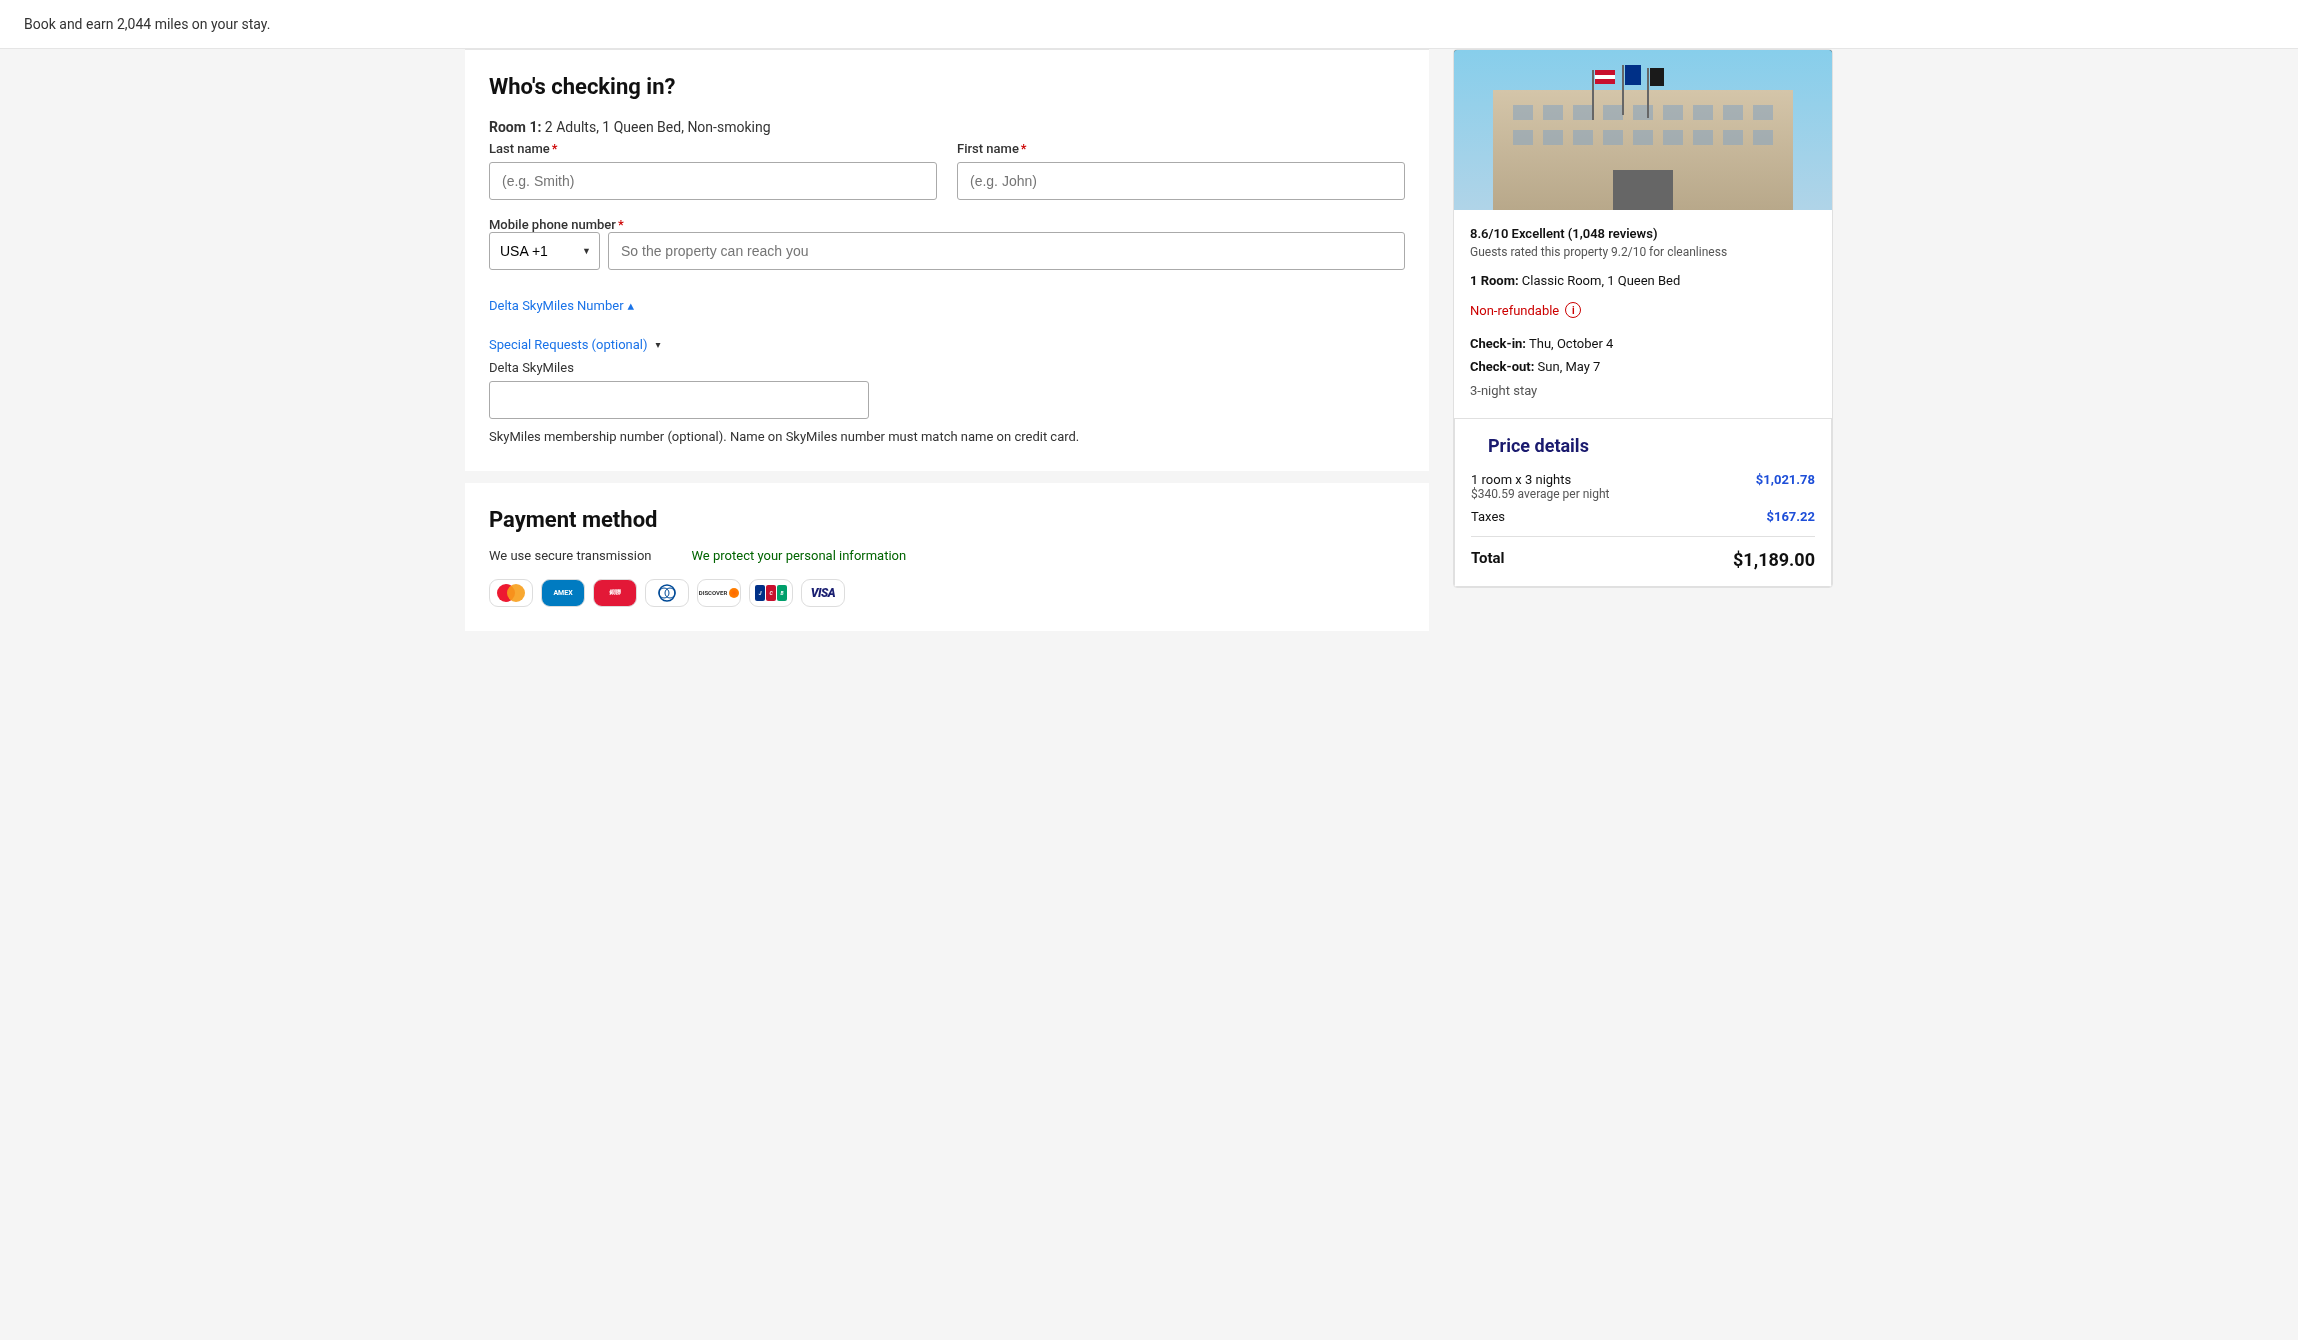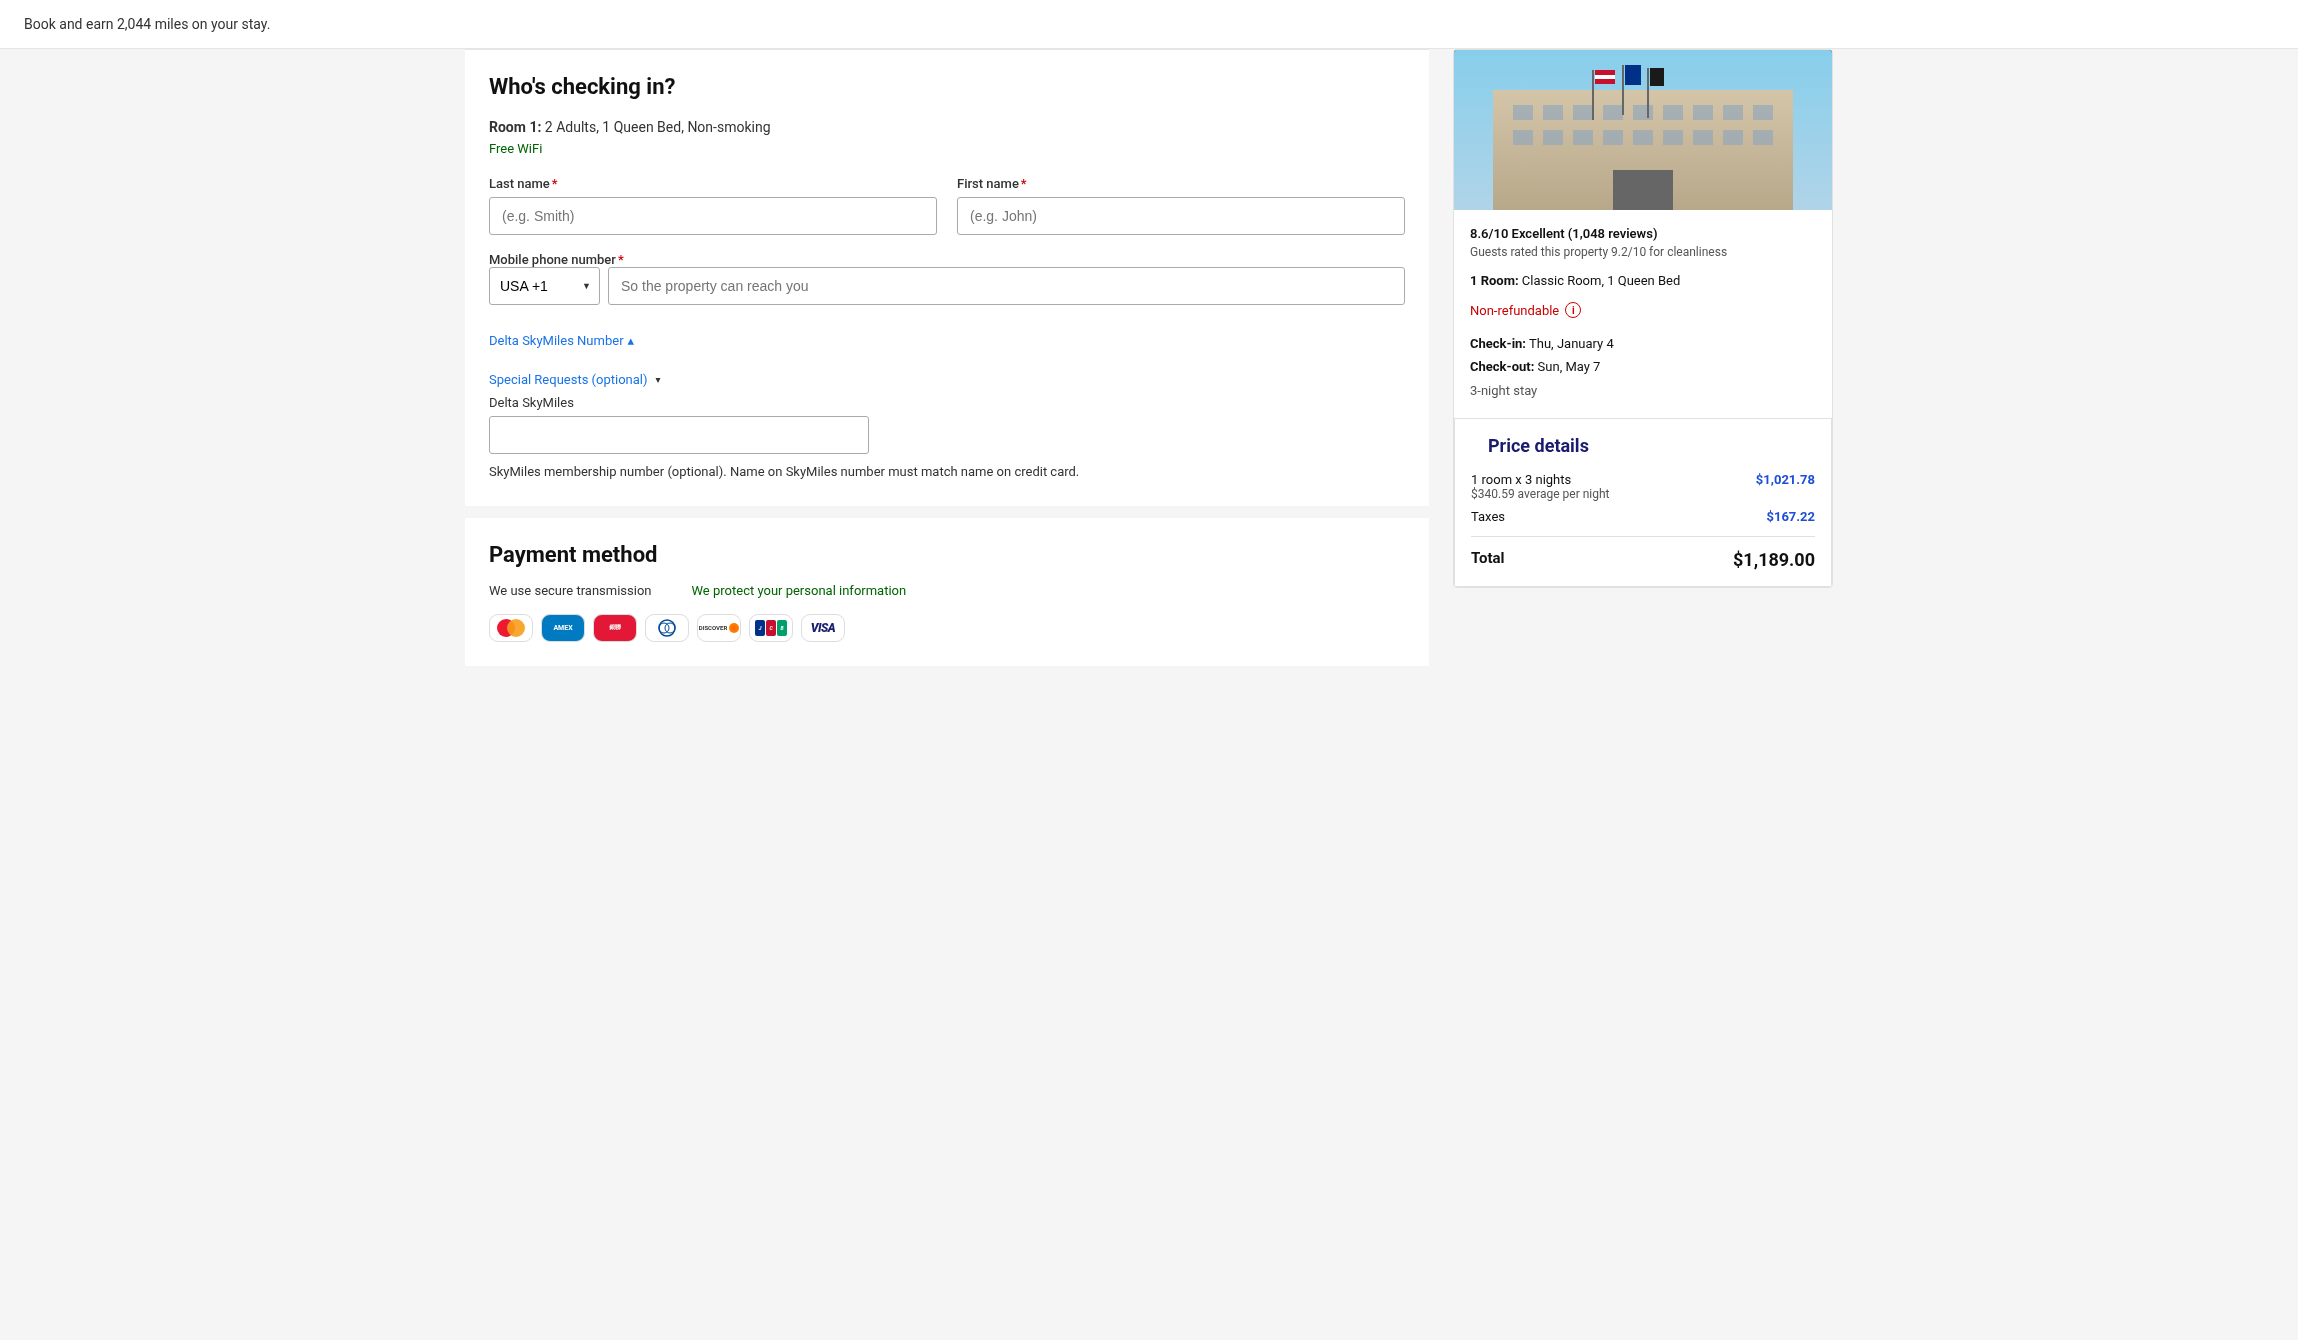--- a/index.html
+++ b/index.html
@@ -419,7 +419,6 @@
         <span>2 Adults, 1 Queen Bed, Non-smoking</span>
       </div>
 
-      <div class="free-wifi">Free WiFi</div>
 
       <div class="form-row">
         <div class="form-group">

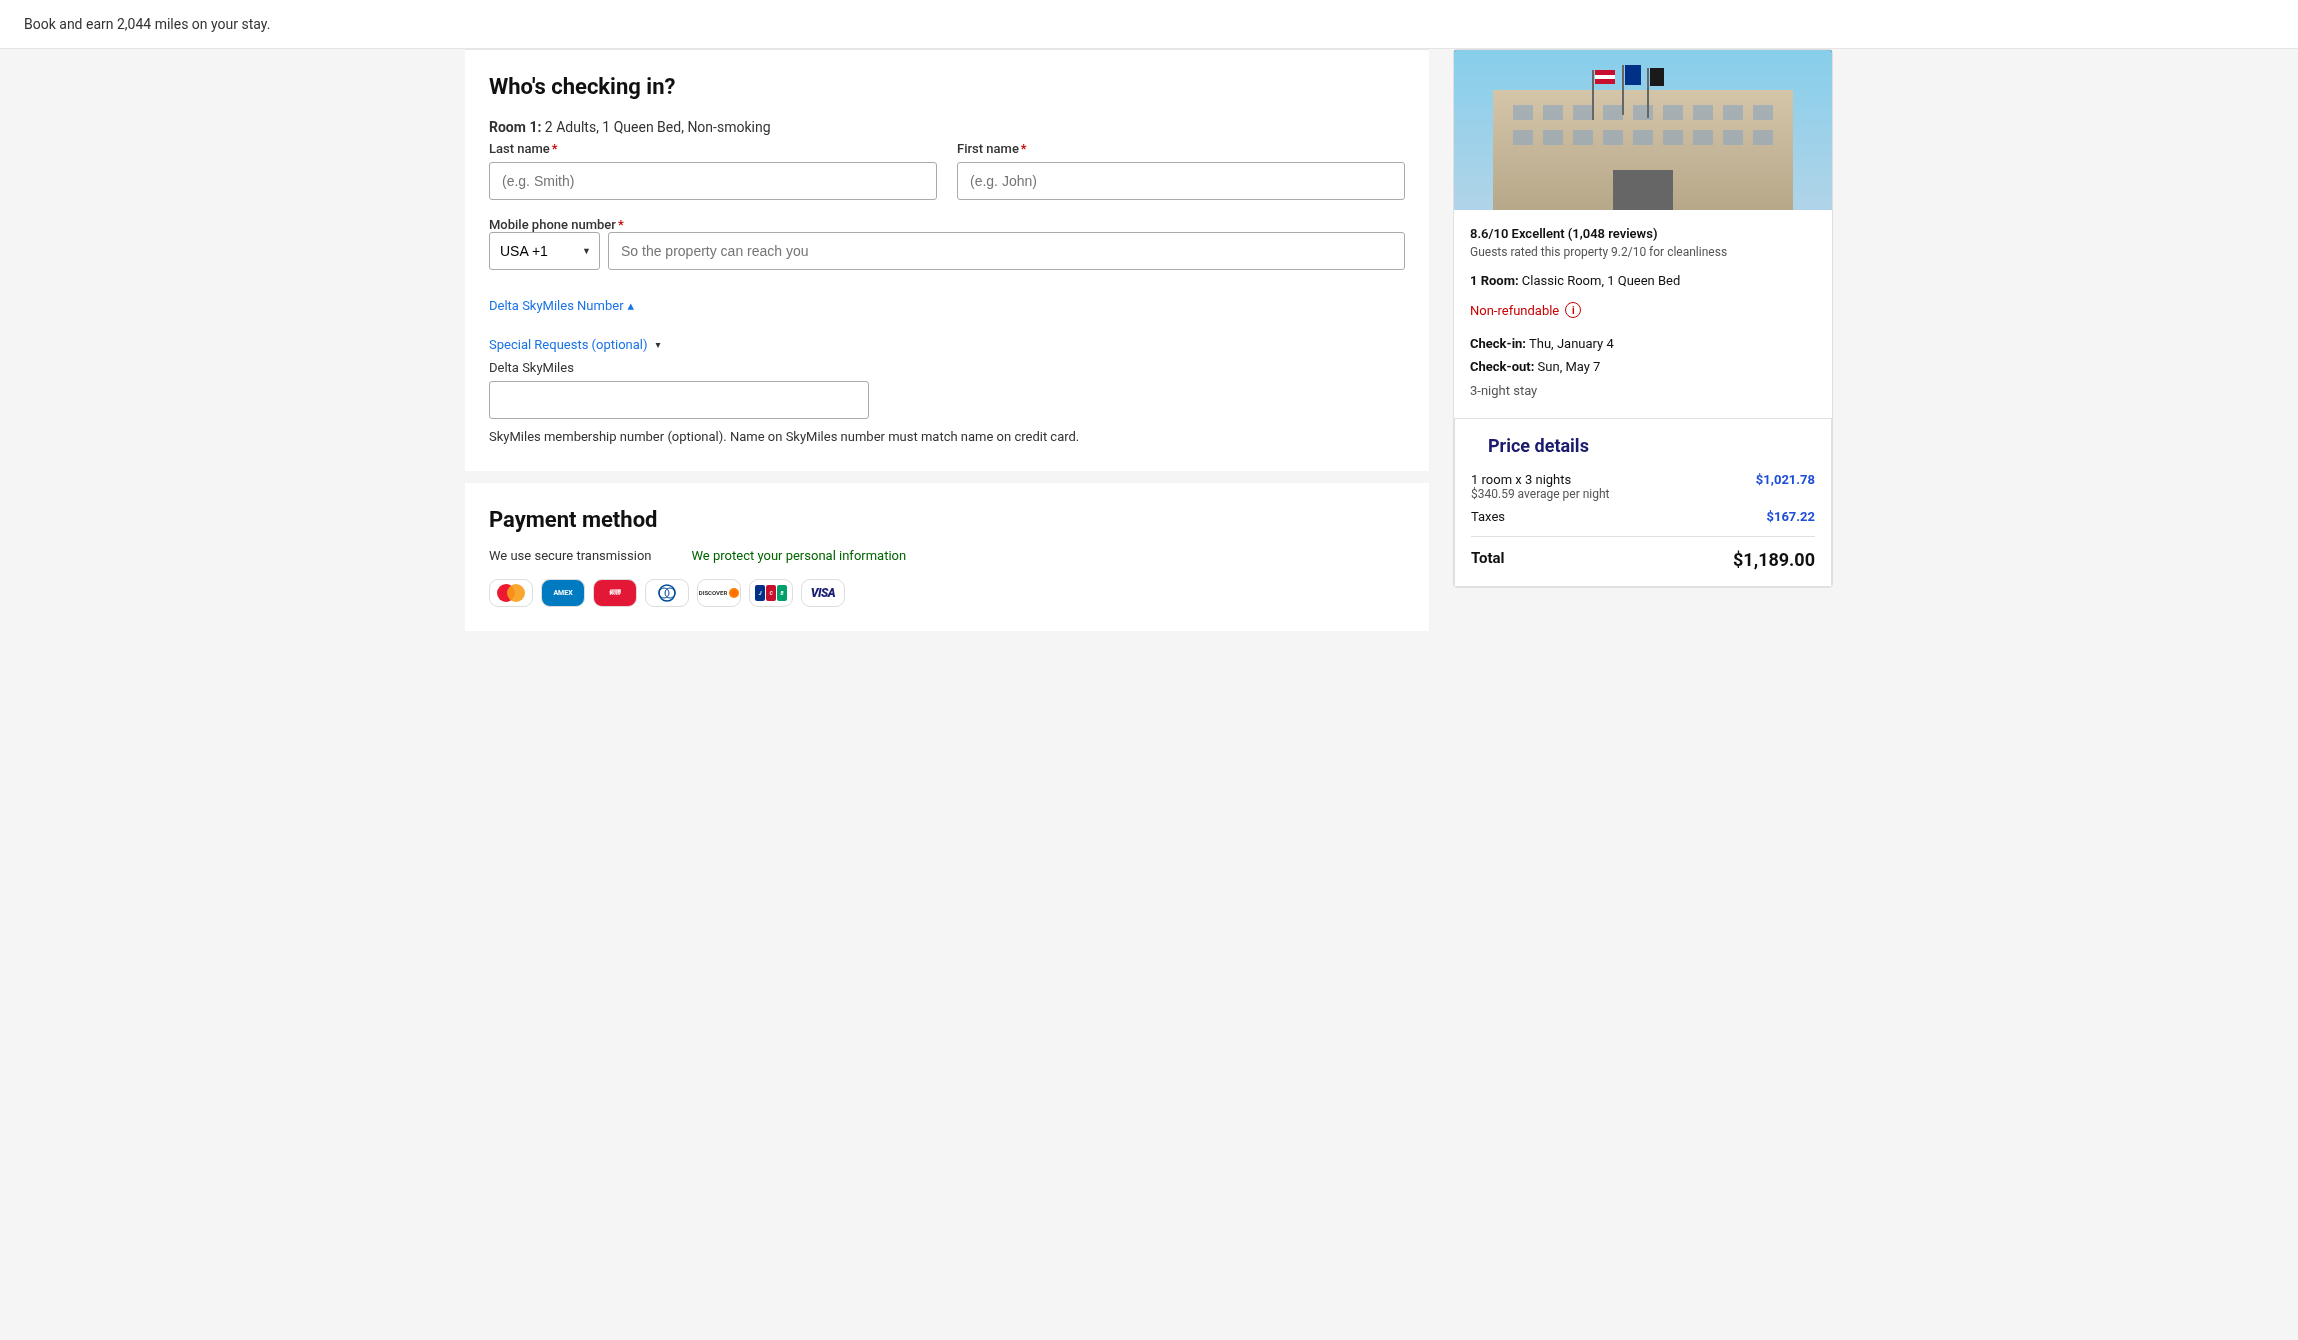--- a/index.html
+++ b/index.html
@@ -595,7 +595,7 @@
         <div class="checkin-info">
           <div>
             <strong>Check-in:</strong>
-            <span>Thu, January 4</span>
+            <span>Thu, October 4</span>
           </div>
           <div>
             <strong>Check-out:</strong>

